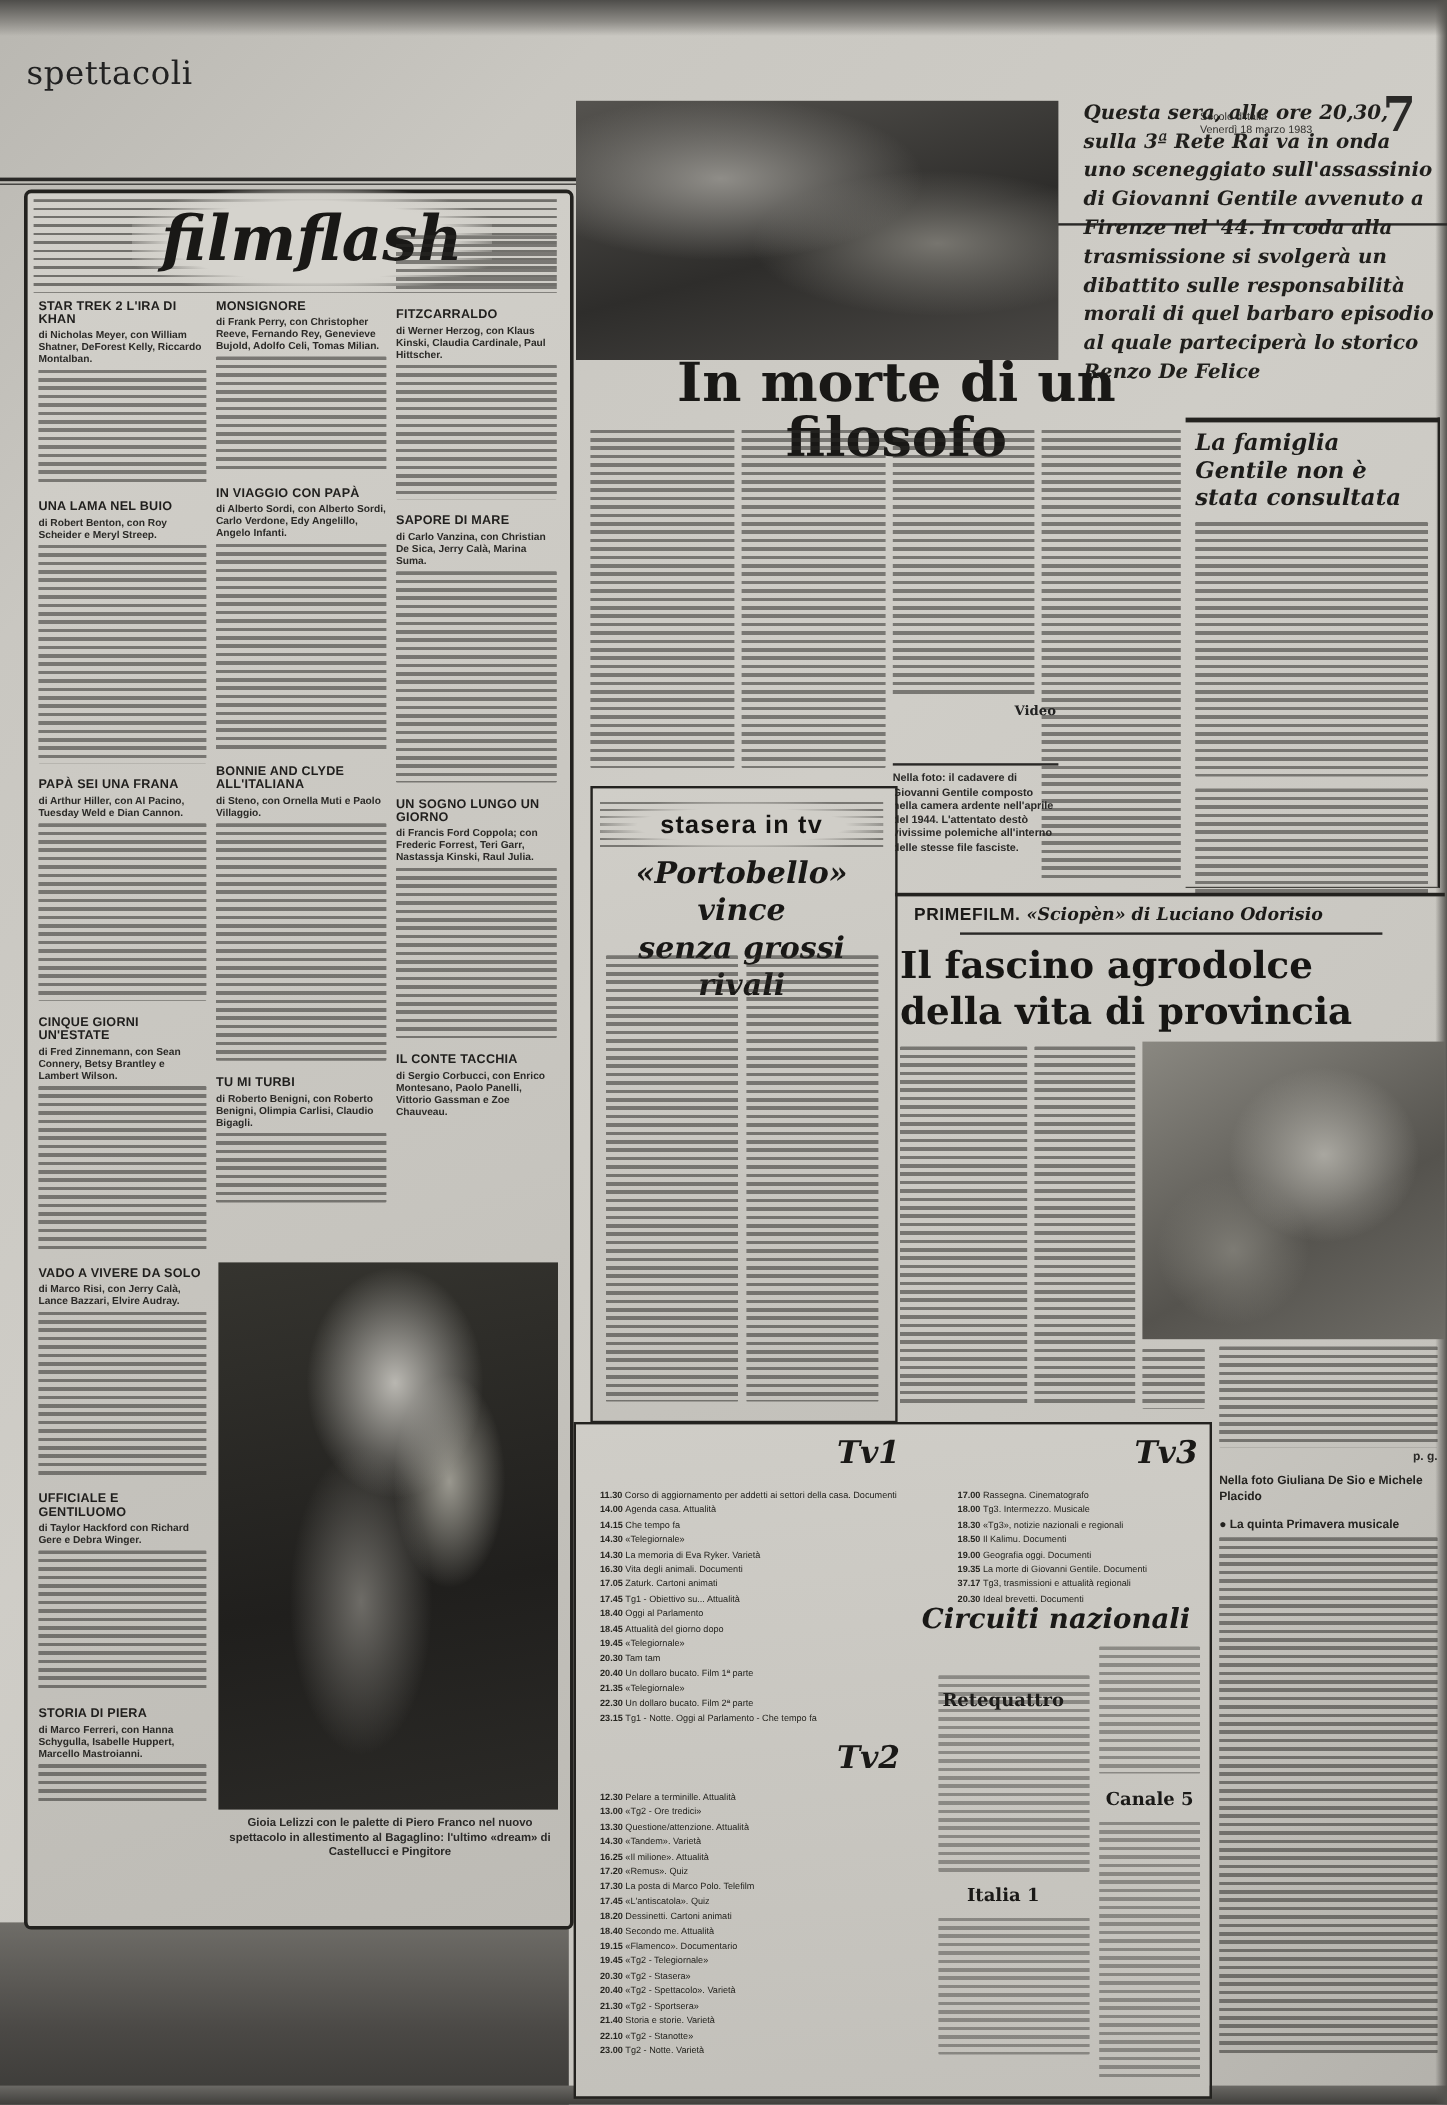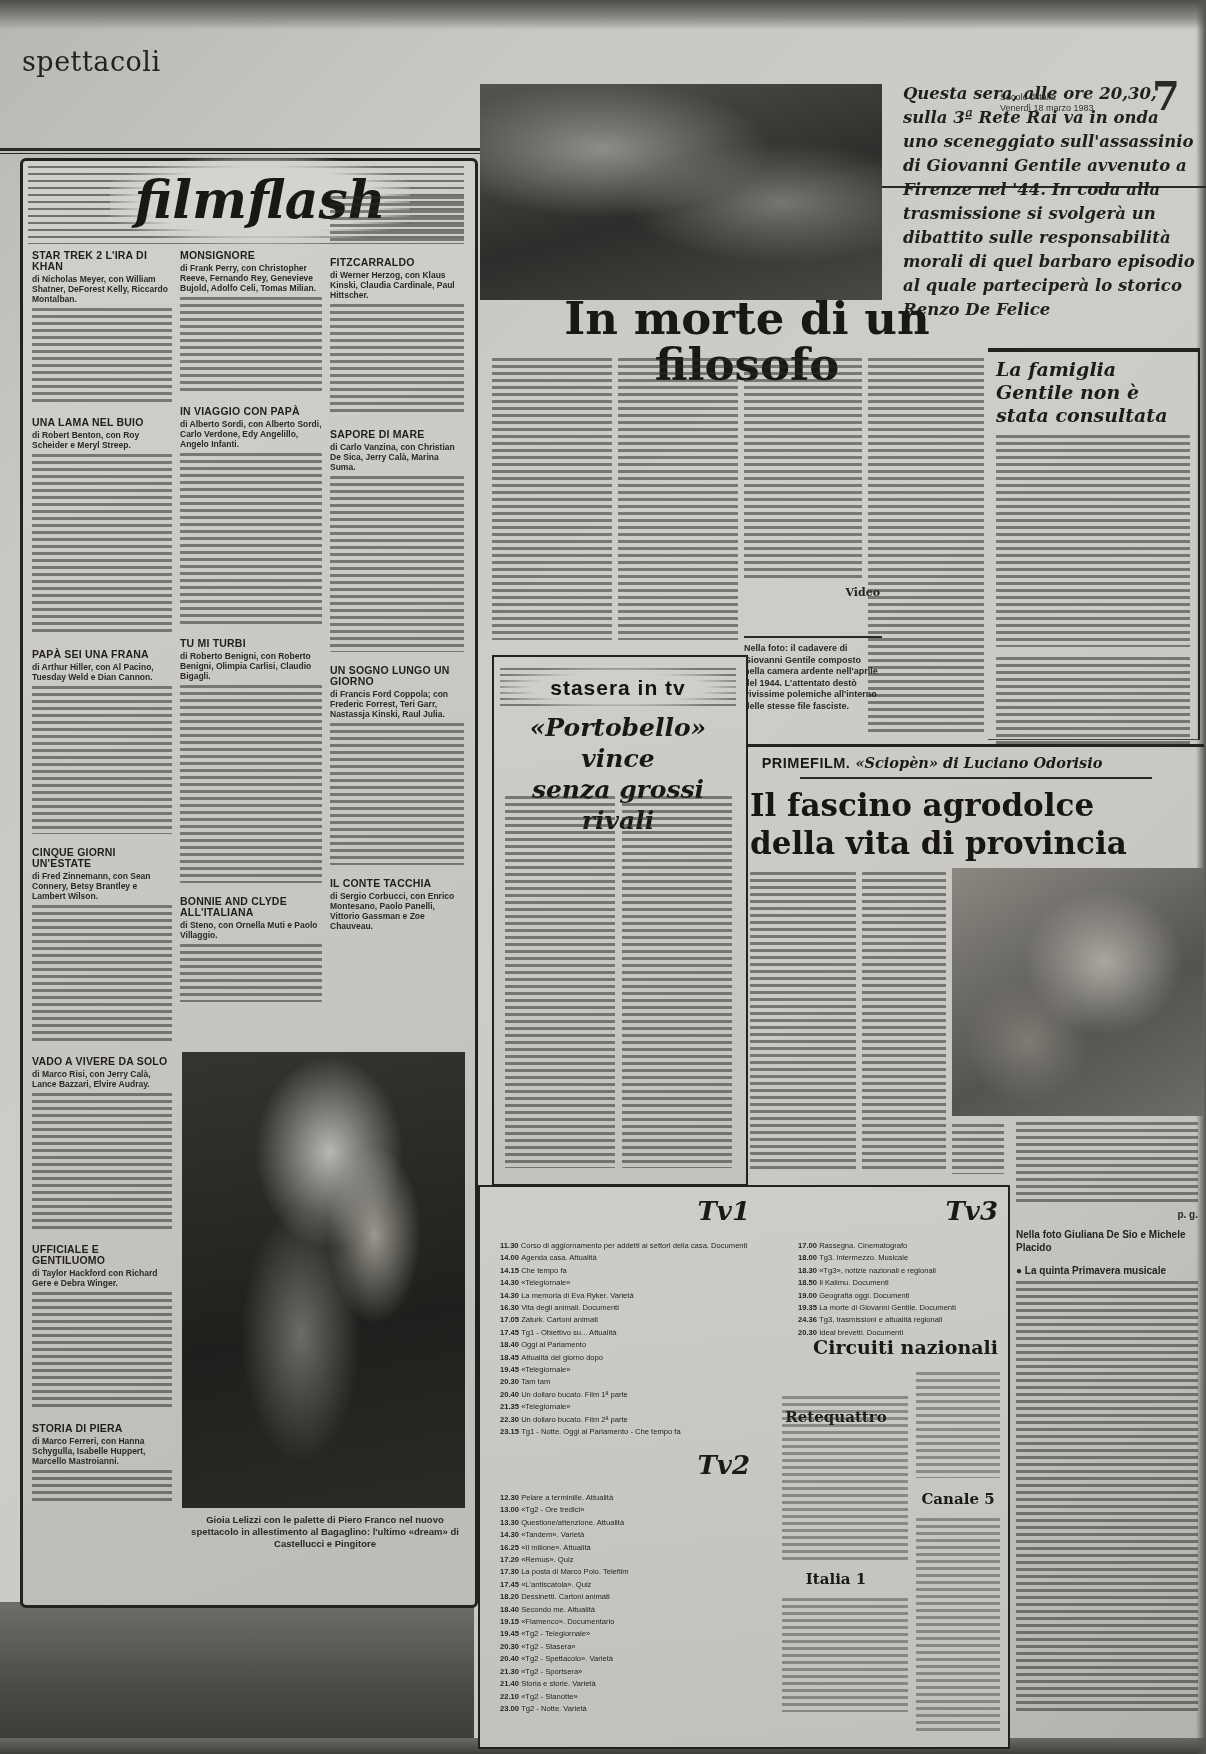--- a/index.html
+++ b/index.html
@@ -155,14 +155,14 @@
     </div>
 
     <div class="rv">
+      <h4>BONNIE AND CLYDE ALL'ITALIANA</h4>
+      <div class="cred">di Steno, con Ornella Muti e Paolo Villaggio.</div>
+      <div class="sim"></div>
+    </div>
+
+    <div class="rv">
       <h4>TU MI TURBI</h4>
       <div class="cred">di Roberto Benigni, con Roberto Benigni, Olimpia Carlisi, Claudio Bigagli.</div>
-      <div class="sim"></div>
-    </div>
-
-    <div class="rv">
-      <h4>BONNIE AND CLYDE ALL'ITALIANA</h4>
-      <div class="cred">di Steno, con Ornella Muti e Paolo Villaggio.</div>
       <div class="sim"></div>
     </div>
   </div>

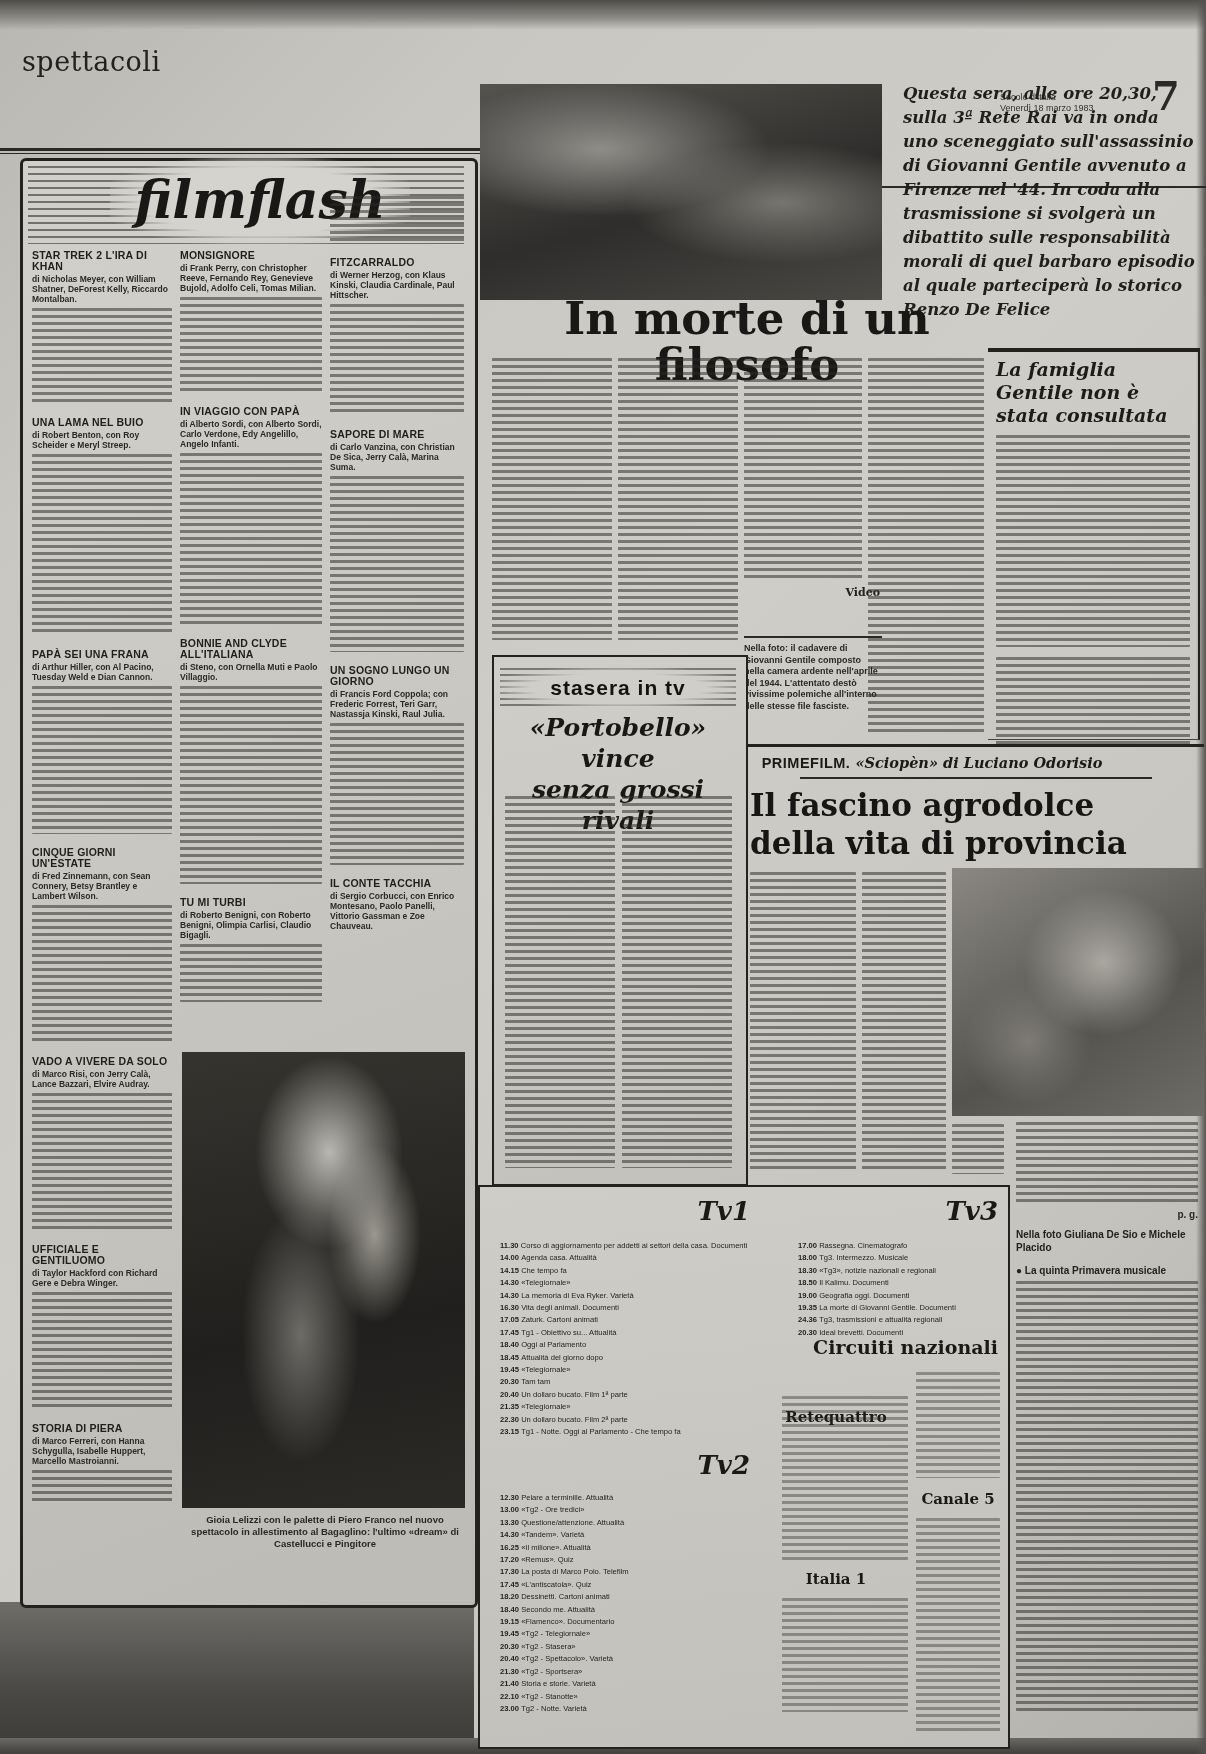--- a/index.html
+++ b/index.html
@@ -302,7 +302,7 @@
       <div><b>18.50 </b>Il Kalimu. Documenti</div>
       <div><b>19.00 </b>Geografia oggi. Documenti</div>
       <div><b>19.35 </b>La morte di Giovanni Gentile. Documenti</div>
-      <div><b>24.36 </b>Tg3, trasmissioni e attualità regionali</div>
+      <div><b>37.17 </b>Tg3, trasmissioni e attualità regionali</div>
       <div><b>20.30 </b>Ideal brevetti. Documenti</div>
     </div>
 

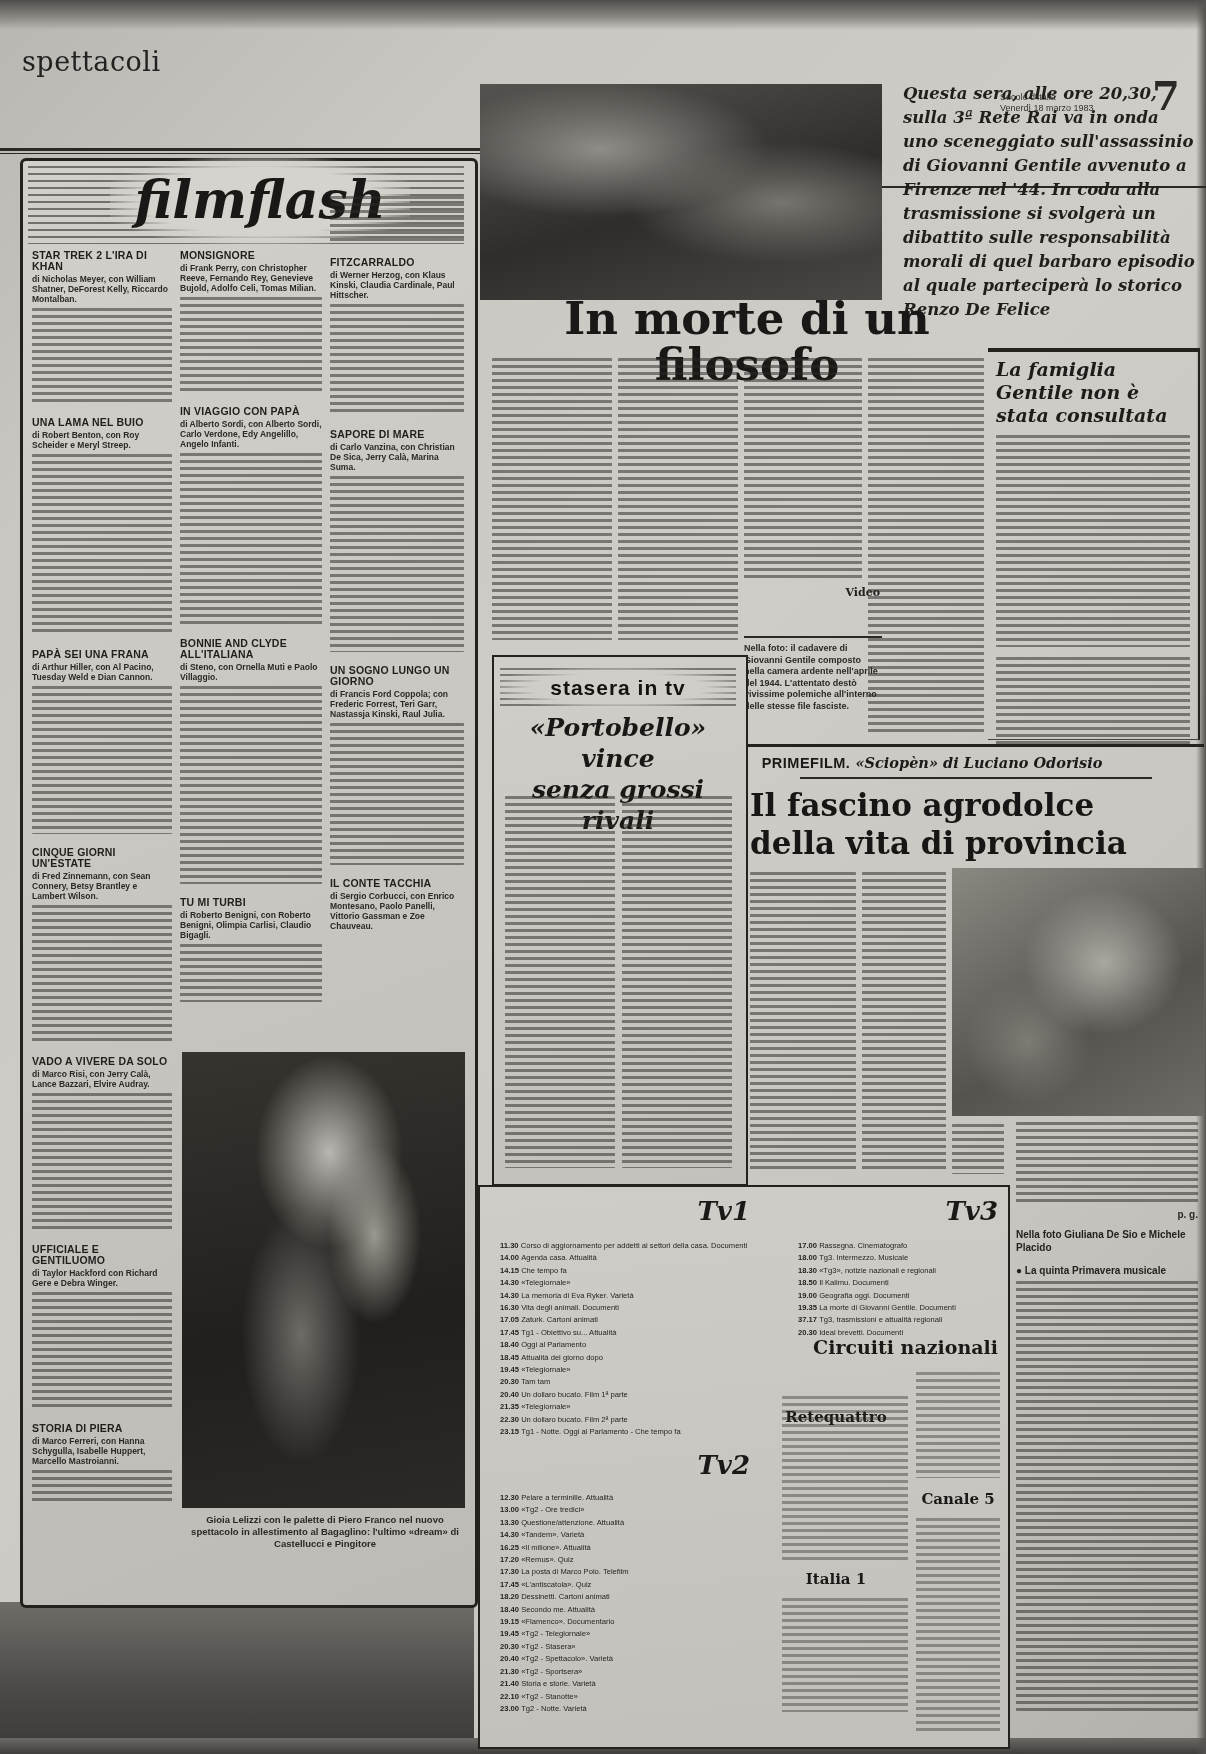--- a/index.html
+++ b/index.html
@@ -70,7 +70,7 @@
   .tvlist{font-size:7.6px;line-height:12.4px;color:#25241f;}
   .tvlist div{padding-left:16px;text-indent:-16px;}
   .tvlist b{font-weight:bold;}
-  .circhead{font-family:"DejaVu Serif",serif;font-weight:bold;font-size:19px;text-align:right;color:#1a1917;}
+  .circhead{font-family:"DejaVu Serif",serif;font-style:italic;font-weight:bold;font-size:23px;text-align:center;color:#1a1917;}
   .chan{font-family:"DejaVu Serif",serif;font-weight:bold;font-size:15px;text-align:center;color:#1a1917;}
   .wcap{font-size:9.5px;line-height:12px;font-weight:bold;text-align:center;color:#2a2927;}
 </style>

